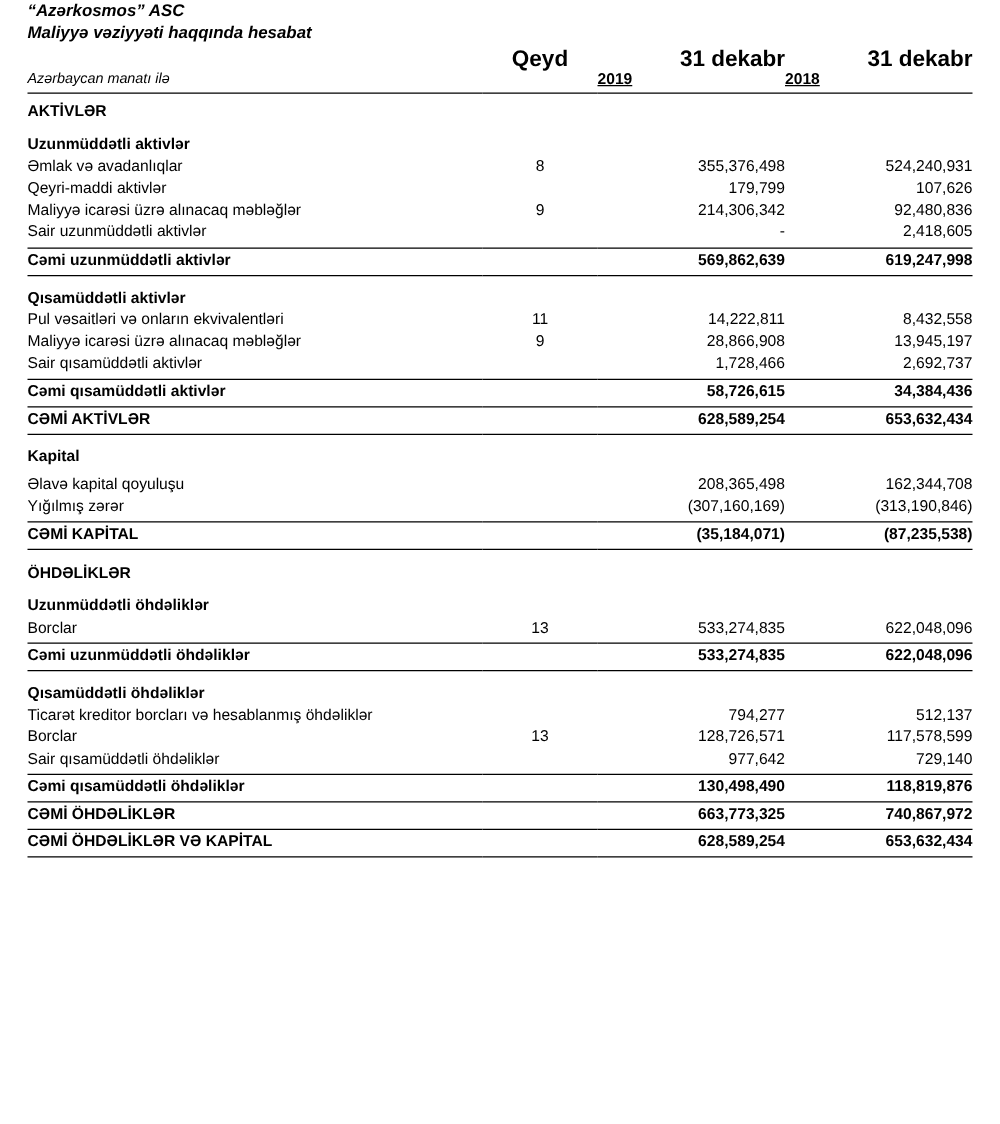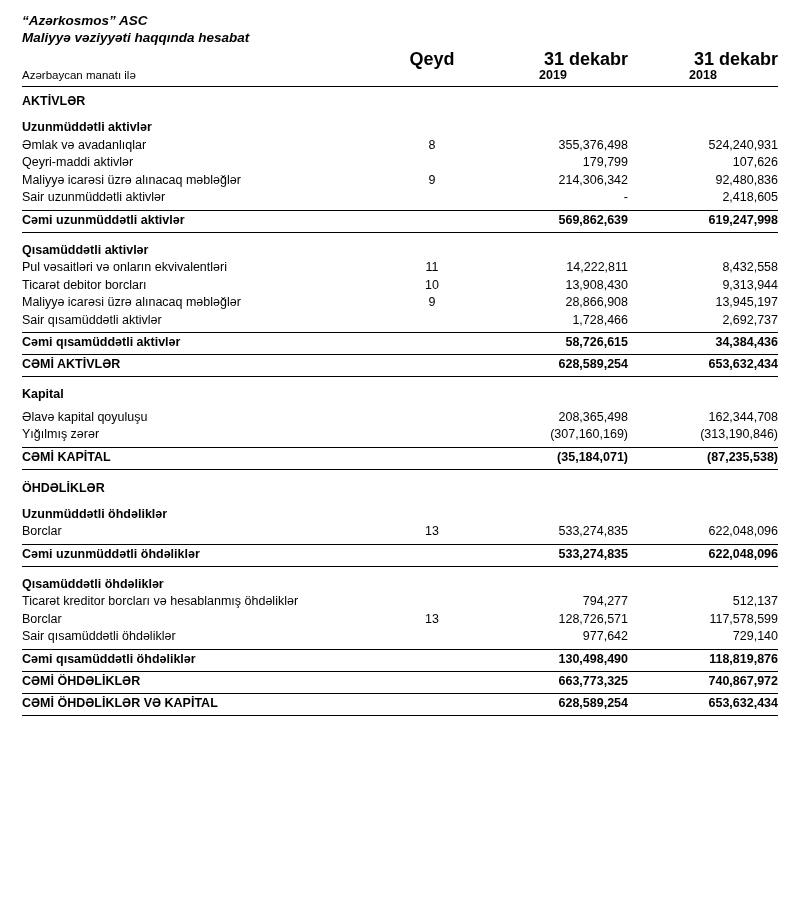--- a/index.html
+++ b/index.html
@@ -19,7 +19,7 @@
     height: 764px;
     position: relative;
     box-sizing: border-box;
-    padding: 12px 22px 0 22px;
+    padding: 0 22px 0 22px;
   }
   .doc-header {
     font-style: italic;

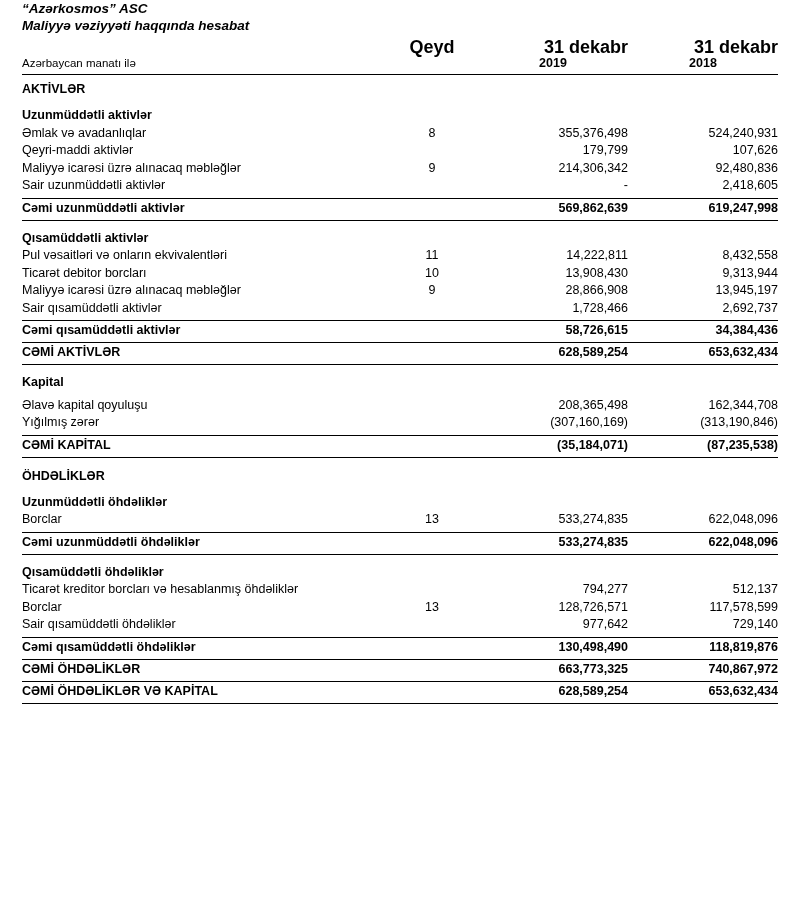--- a/index.html
+++ b/index.html
@@ -58,6 +58,7 @@
     line-height: 15px;
   }
   .unit-cell {
+    font-style: italic;
     font-size: 11.5px;
     line-height: 15px;
   }

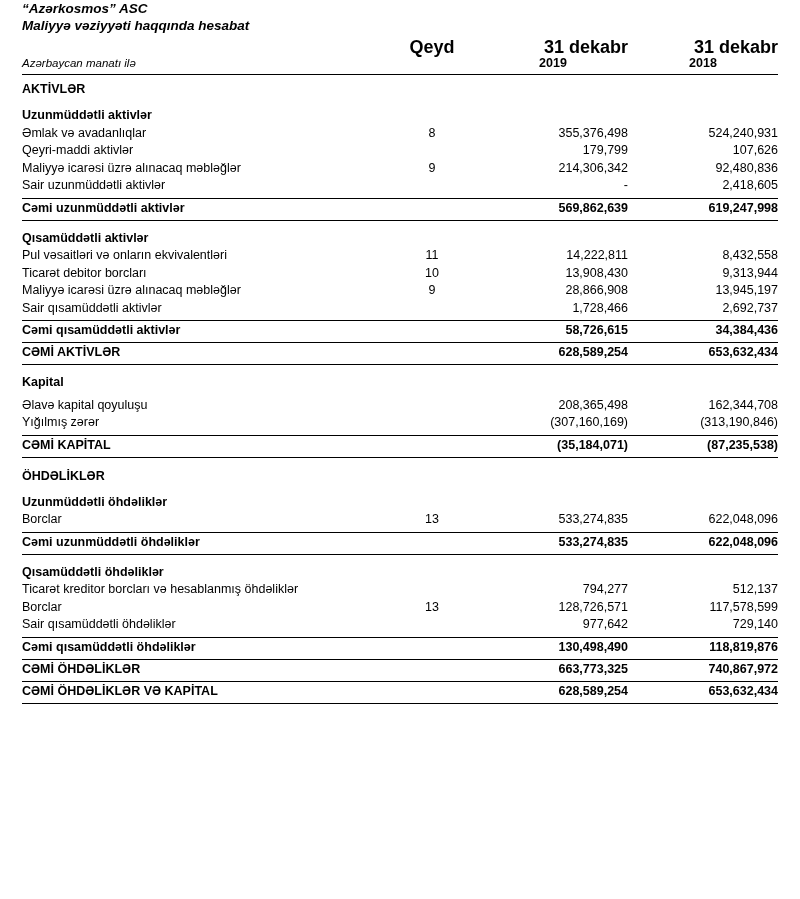--- a/index.html
+++ b/index.html
@@ -53,9 +53,10 @@
   }
   .hdr-year2 {
     font-weight: bold;
-    text-align: center;
+    text-align: left;
     font-size: 12.5px;
     line-height: 15px;
+    text-decoration: underline;
   }
   .unit-cell {
     font-style: italic;

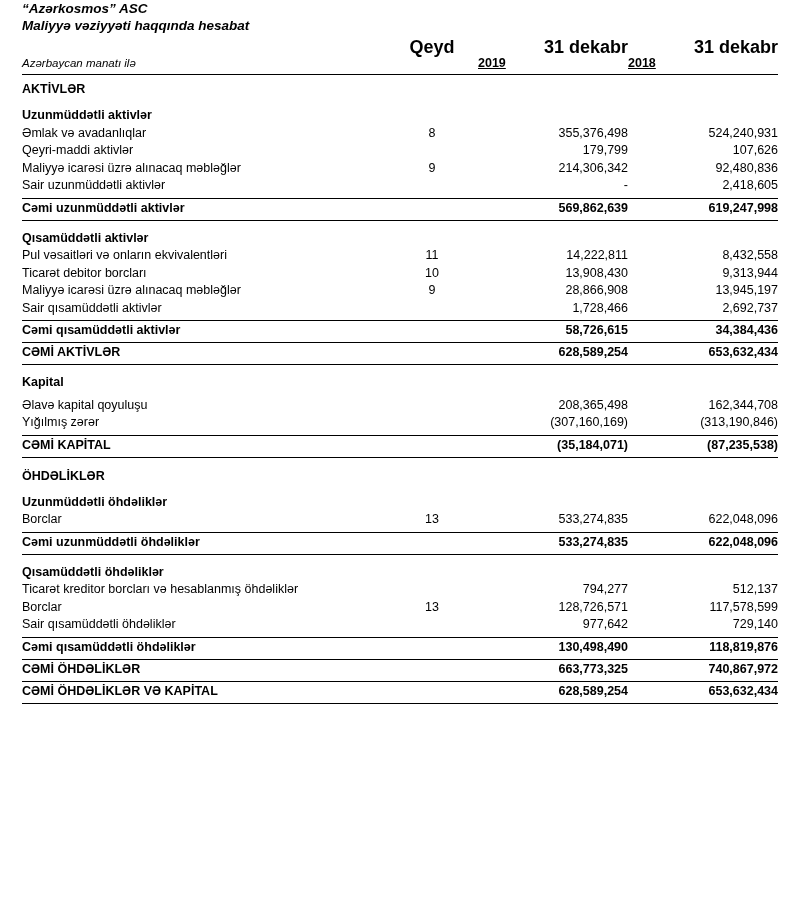--- a/index.html
+++ b/index.html
@@ -208,12 +208,6 @@
         <td class="num">8,432,558</td>
       </tr>
       <tr class="r">
-        <td>Ticarət debitor borcları</td>
-        <td class="note">10</td>
-        <td class="num">13,908,430</td>
-        <td class="num">9,313,944</td>
-      </tr>
-      <tr class="r">
         <td>Maliyyə icarəsi üzrə alınacaq məbləğlər</td>
         <td class="note">9</td>
         <td class="num">28,866,908</td>

